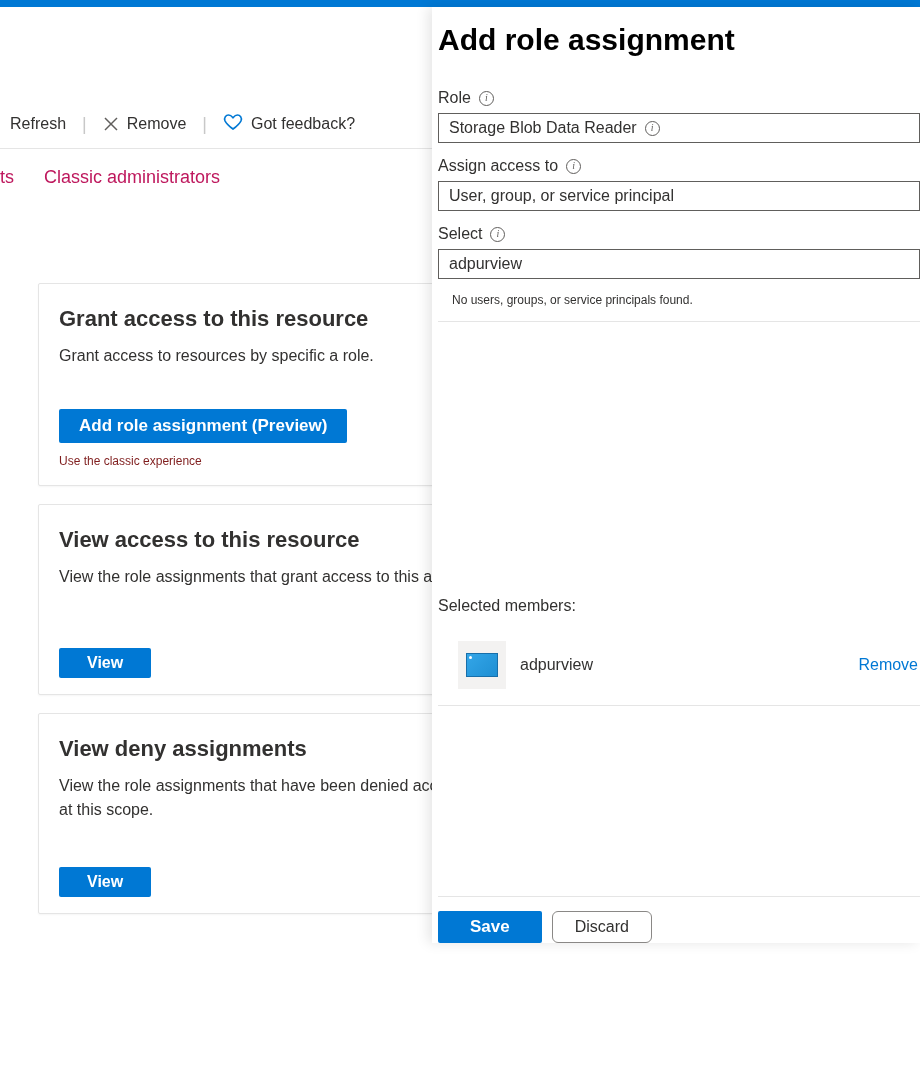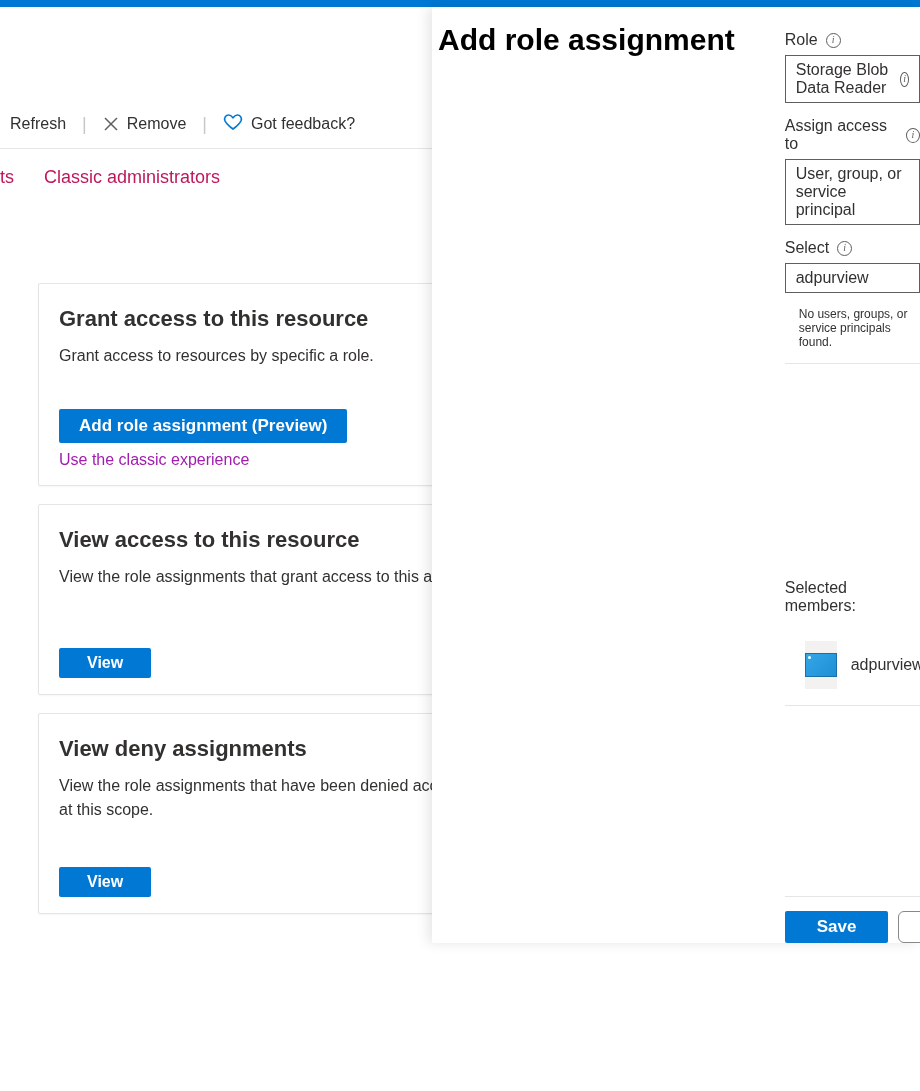--- a/index.html
+++ b/index.html
@@ -28,7 +28,7 @@
   .link.learn{margin-left:auto;}
 
   
-  .panel { position:absolute; top:7px; left:432px; width:488px; height:936px; background:#fff; display:flex; flex-direction:row; box-shadow:-4px 0 12px rgba(0,0,0,0.1);}
+  .panel { position:absolute; top:7px; left:432px; width:488px; height:936px; background:#fff; display:flex; flex-direction:column; box-shadow:-4px 0 12px rgba(0,0,0,0.1);}
   .panel-header { padding: 16px 28px 8px 6px; }
   .panel-title { font-size:30px; font-weight:600; color:#000; }
   .panel-body { padding: 24px 0 0 22px; flex:1; overflow:hidden; display:flex; flex-direction:column;justify-content:space-between;}

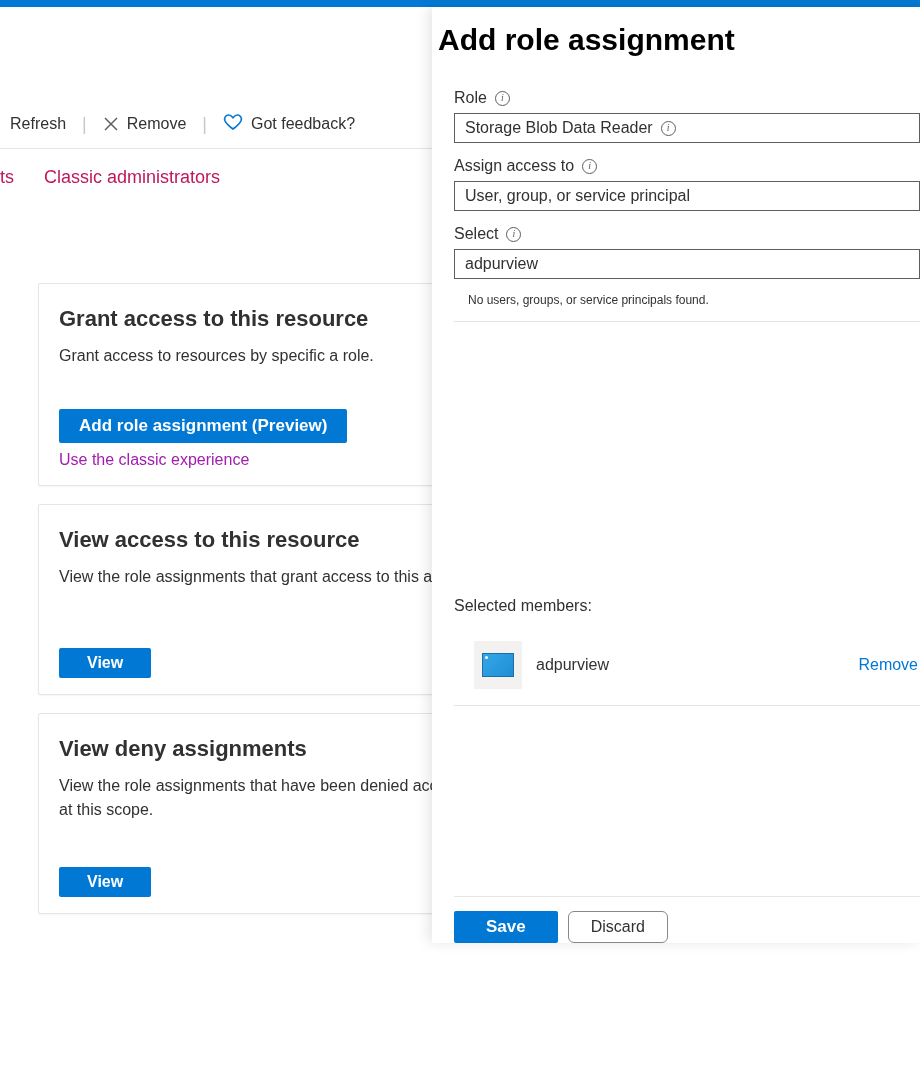--- a/index.html
+++ b/index.html
@@ -31,7 +31,7 @@
   .panel { position:absolute; top:7px; left:432px; width:488px; height:936px; background:#fff; display:flex; flex-direction:column; box-shadow:-4px 0 12px rgba(0,0,0,0.1);}
   .panel-header { padding: 16px 28px 8px 6px; }
   .panel-title { font-size:30px; font-weight:600; color:#000; }
-  .panel-body { padding: 24px 0 0 22px; flex:1; overflow:hidden; display:flex; flex-direction:column;justify-content:space-between;}
+  .panel-body { padding: 24px 0 0 6px; flex:1; overflow:hidden; display:flex; flex-direction:column;justify-content:space-between;}
   .field { margin-bottom:14px; }
   .field-label { font-size:16px; color:#323130; display:flex; align-items:center; gap:8px; margin-bottom:6px;}
   .info-icon { width:15px;height:15px;border:1px solid #605e5c;border-radius:50%;display:inline-flex;align-items:center;justify-content:center;font-size:10px;font-style:italic;font-family:Georgia,serif;color:#605e5c;line-height:1;}

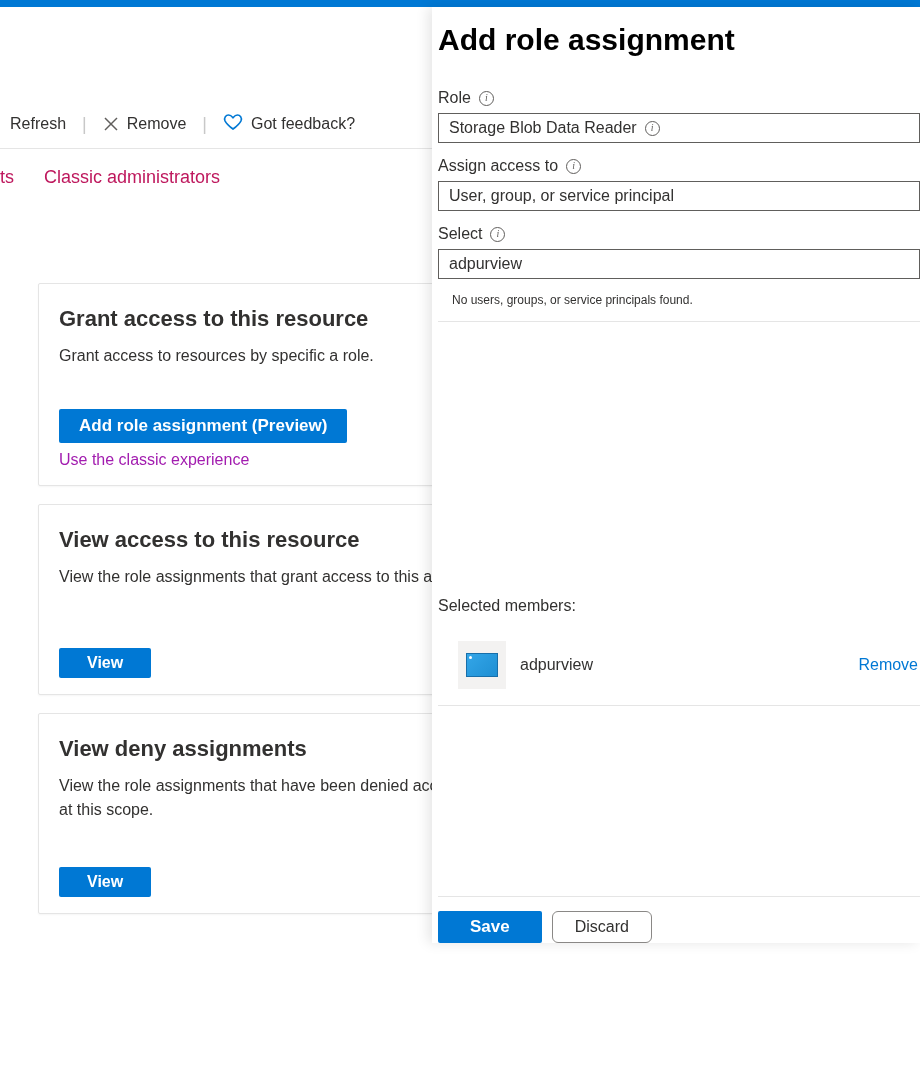--- a/index.html
+++ b/index.html
@@ -24,7 +24,7 @@
   .card:nth-child(1) .card-actions{}
   .btn-primary { background:#0078d4; color:#fff; font-size:17px; font-weight:600; border:none; padding:7px 20px; border-radius:2px; cursor:pointer;}
   .btn-primary.small{font-size:16px;padding:6px 28px;}
-  .link { color:#a21caf; font-size:16px; cursor:pointer;}
+  .link { color:#7f1d1d; font-size:12px; cursor:pointer;}
   .link.learn{margin-left:auto;}
 
   

